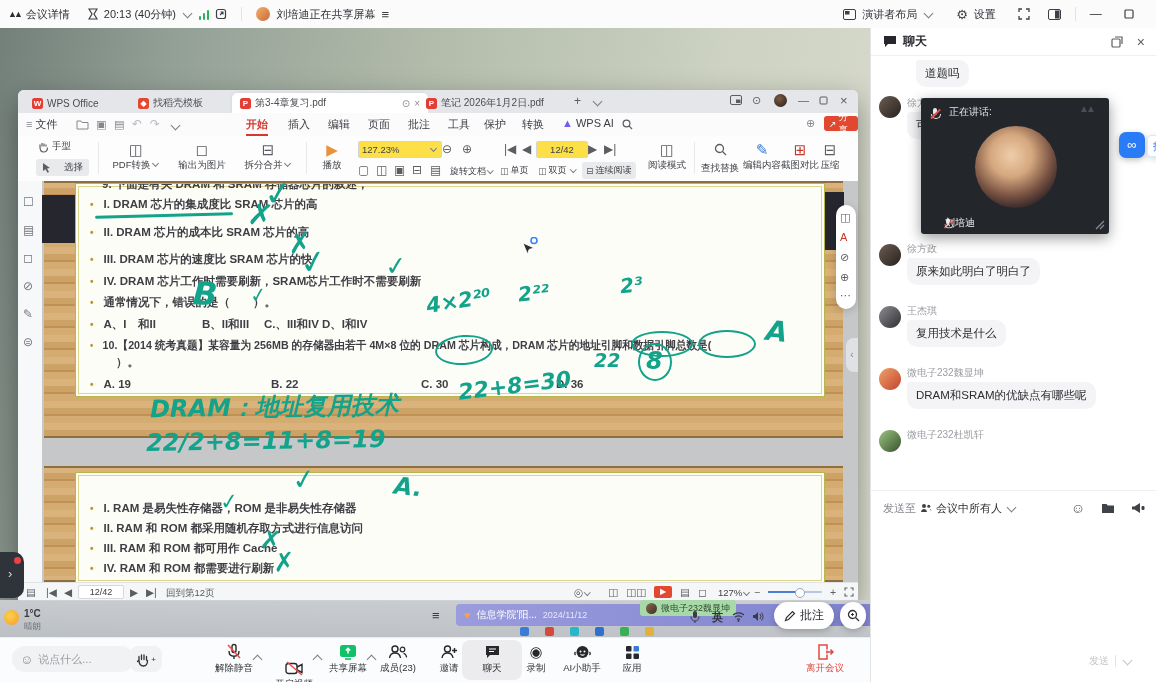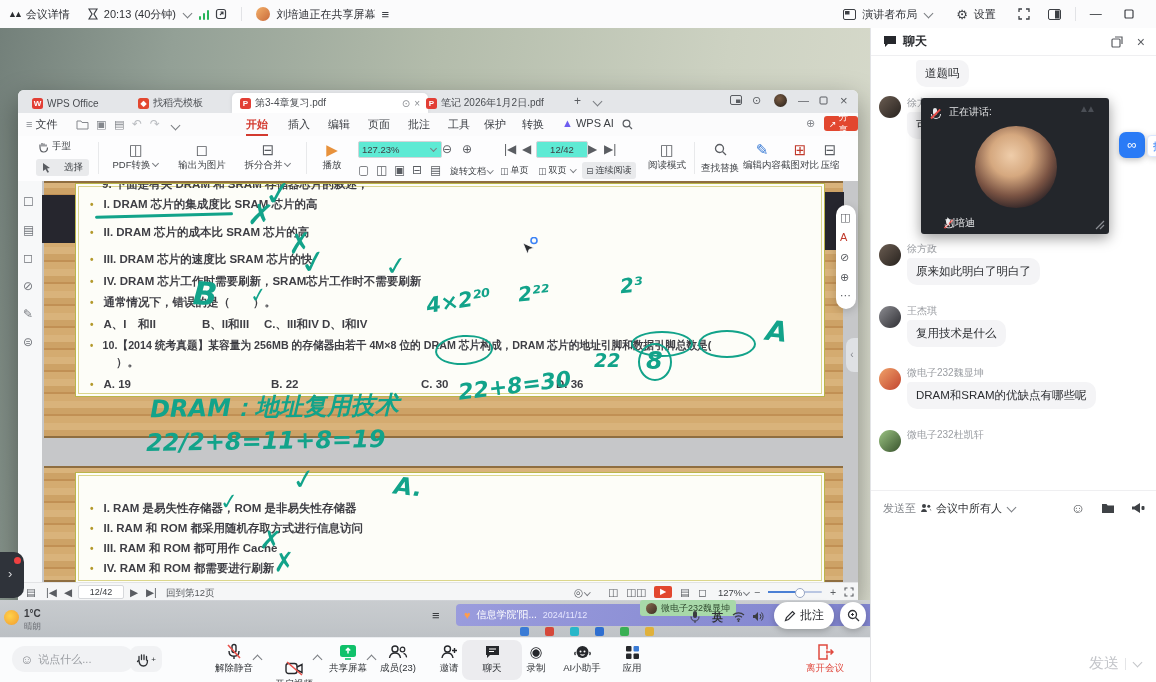--- a/index.html
+++ b/index.html
@@ -32,7 +32,7 @@
   .rb .i{display:block;font-size:15px;height:19px;line-height:19px;color:#5a5d62;}
   .rsep{position:absolute;top:6px;width:1px;height:32px;background:#e8e9eb;}
   .selpill{background:#e9eaec;border-radius:3px;}
-  .zbox{position:absolute;height:15px;border:1px solid #d3d5d9;background:#5eead4;border-radius:2px;font-size:9.5px;color:#3e4145;display:flex;align-items:center;justify-content:space-between;padding:0 3px;}
+  .zbox{position:absolute;height:15px;border:1px solid #d3d5d9;background:#fde047;border-radius:2px;font-size:9.5px;color:#3e4145;display:flex;align-items:center;justify-content:space-between;padding:0 3px;}
   .mini-i{position:absolute;font-size:12px;color:#5a5d62;}
   
   #wside{left:0;top:91px;width:24px;height:401px;background:#f7f8f9;border-right:1px solid #ececee;}

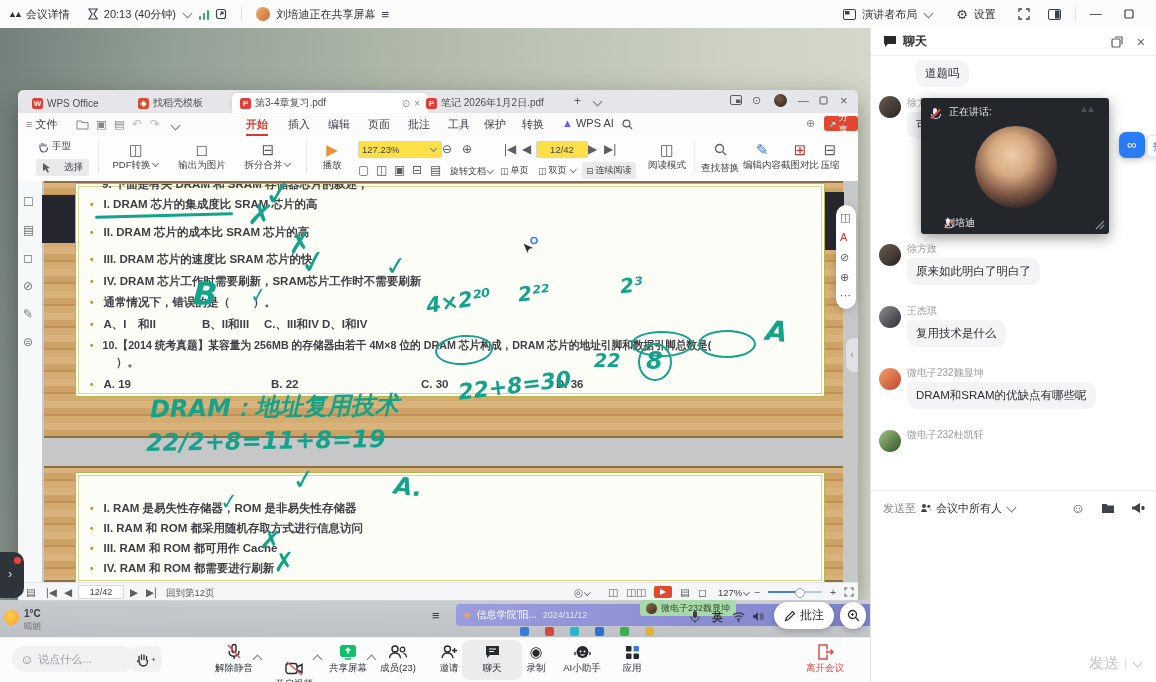--- a/index.html
+++ b/index.html
@@ -678,7 +678,7 @@
       </span>
     </div>
     <div class="abs f" style="left:218px;top:626px;gap:6px;">
-      <span style="font-size:15px;color:#c3c5c9;">发送</span>
+      <span style="font-size:10px;color:#c3c5c9;">发送</span>
       <span style="width:1px;height:12px;background:#e4e5e7;"></span>
       <span class="chev" style="border-color:#c3c5c9;"></span>
     </div>

